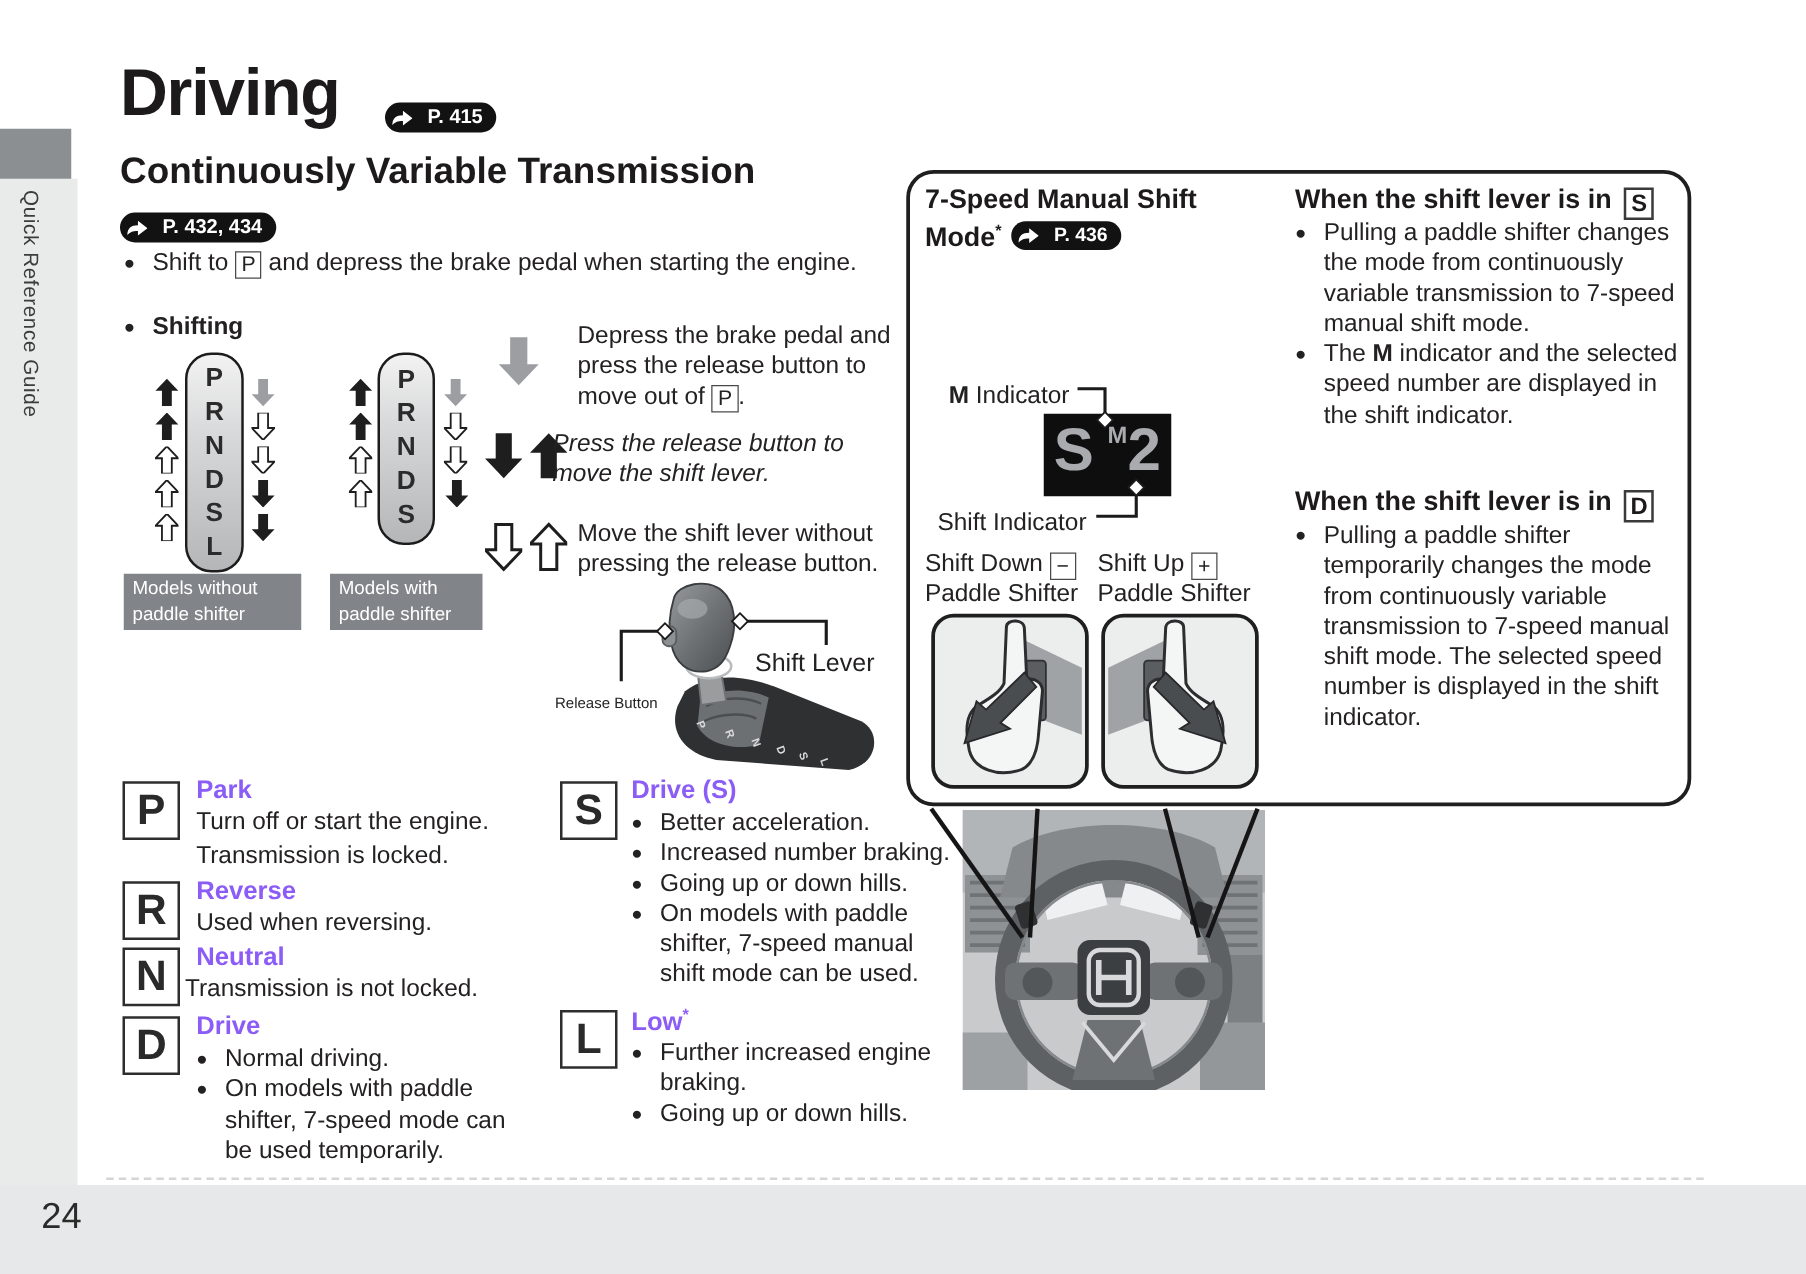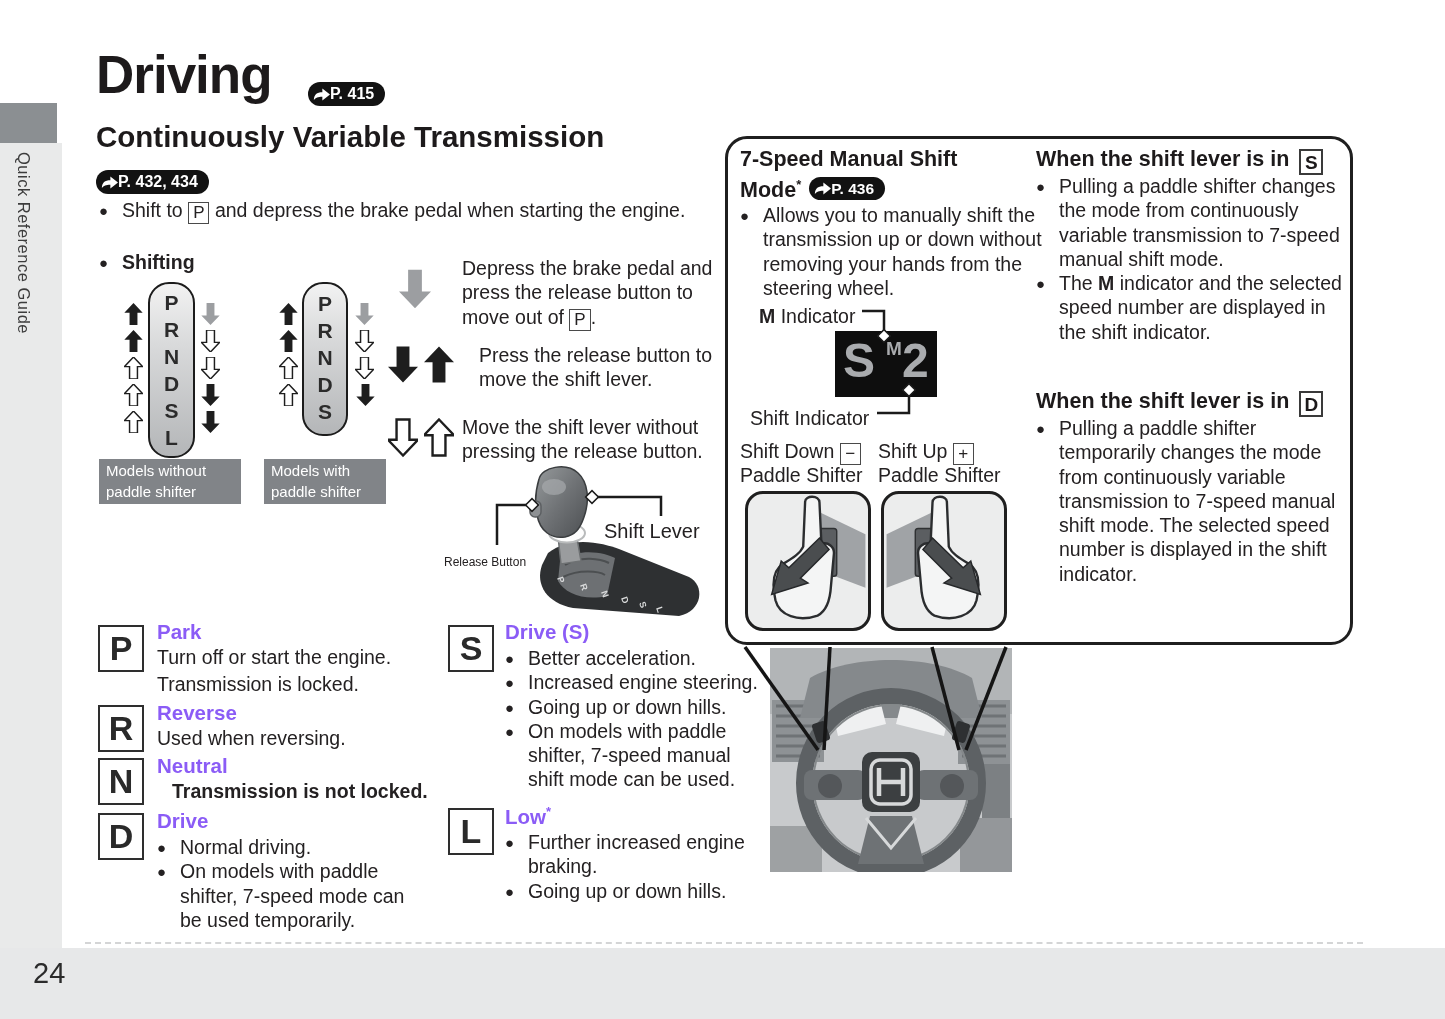--- a/index.html
+++ b/index.html
@@ -21,7 +21,7 @@
   .title { left:96px; top:44px; font-size:53px; font-weight:bold; letter-spacing:-1px; color:#1d1a1b; }
   .subtitle { left:96px; top:120px; font-size:29.5px; font-weight:bold; color:#1d1a1b; }
 
-  .pill { display:inline-flex; align-items:center; gap:0; background:#121212; color:#fff;
+  .pill { display:inline-flex; align-items:center; gap:12px; background:#121212; color:#fff;
           border-radius:13px; height:24px; padding:0 11px 0 5px; font-size:16px; font-weight:bold; }
   .pill svg { width:17px; height:13px; }
 

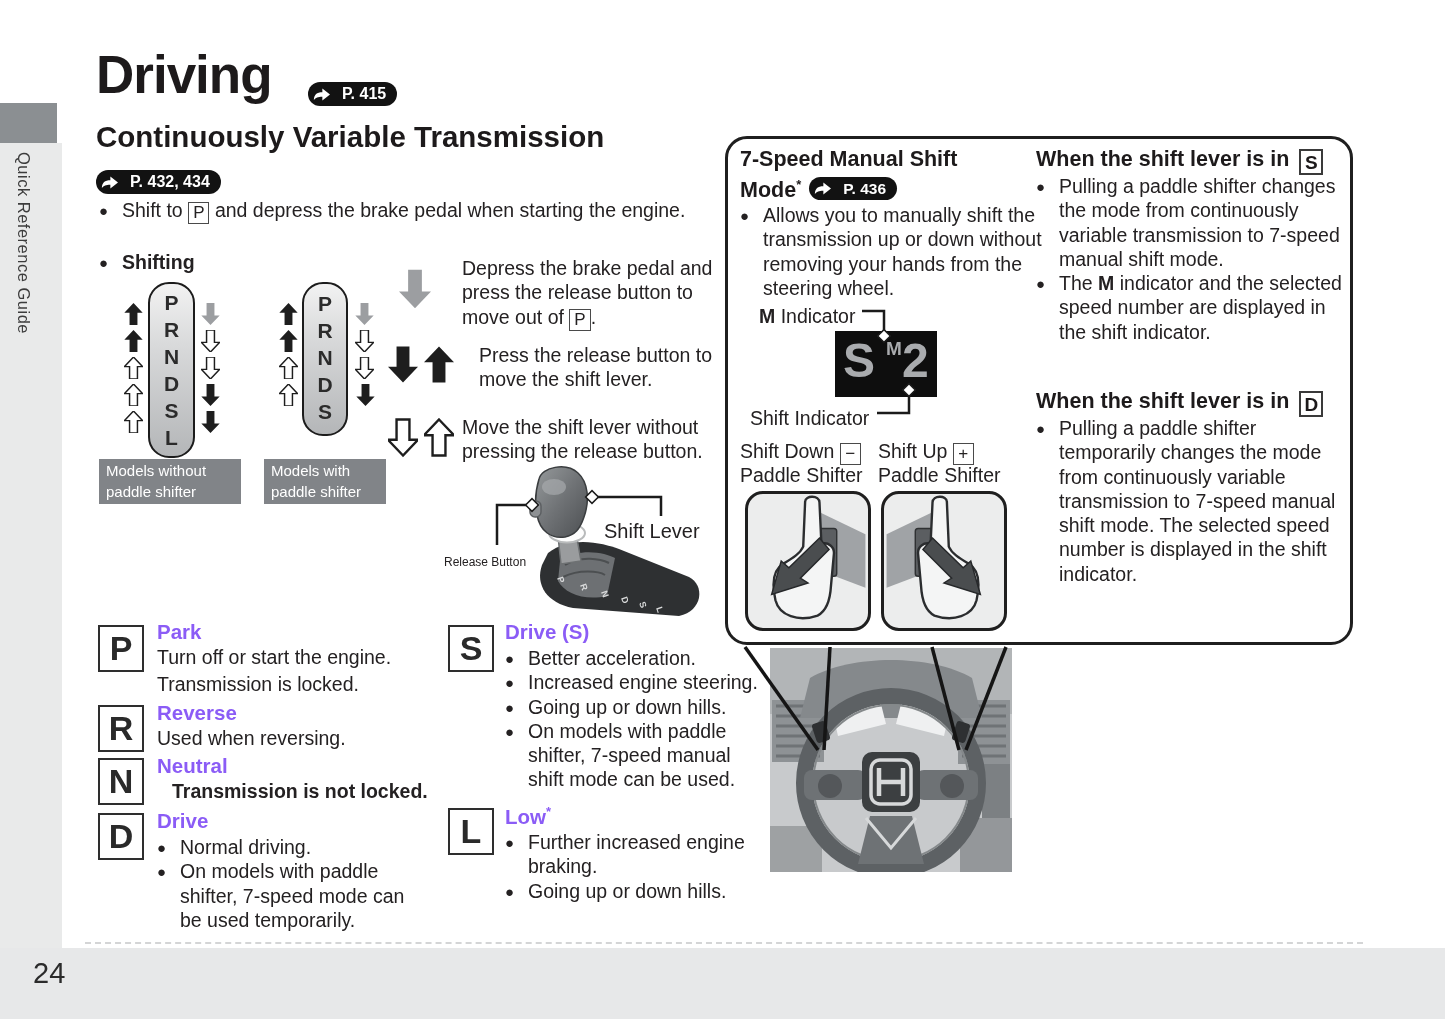--- a/index.html
+++ b/index.html
@@ -250,7 +250,6 @@
         <span>P. 436</span>
       </span>
     </div>
-    <div class="abs body-txt bullet" style="left:12px; top:64px; width:302px;">Allows you to manually shift the transmission up or down without removing your hands from the steering wheel.</div>
 
     <div class="abs body-txt" style="left:31px; top:165px;">
       <span class="b">M</span><span> Indicator</span>

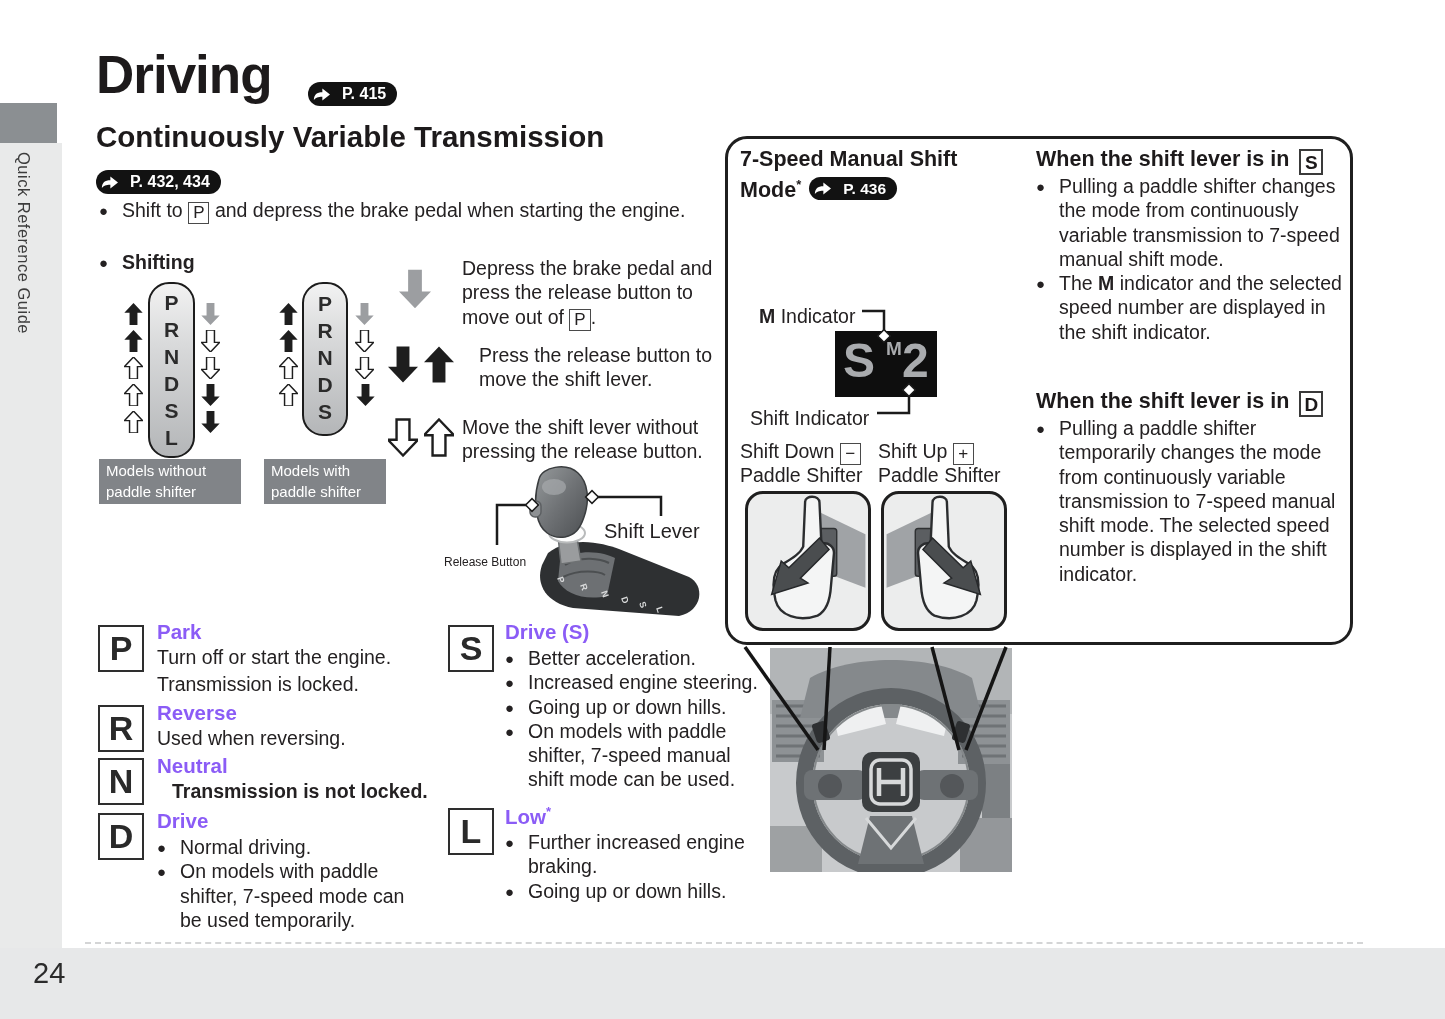--- a/index.html
+++ b/index.html
@@ -207,7 +207,7 @@
   <div class="abs body-txt" style="left:462px; top:256px; width:260px;">
     <span>Depress the brake pedal and press the release button to move out of </span><span class="kb-sm">P</span><span>.</span>
   </div>
-  <div class="abs body-txt" style="left:479px; top:343px; width:260px;">Press the release button to move the shift lever.</div>
+  <div class="abs body-txt" style="left:442px; top:343px; width:260px;font-style:italic;">Press the release button to move the shift lever.</div>
   <div class="abs body-txt" style="left:462px; top:415px; width:265px;">Move the shift lever without pressing the release button.</div>
 
   <svg class="abs" style="left:453px; top:465px;" width="252" height="160" viewBox="0 0 252 160">

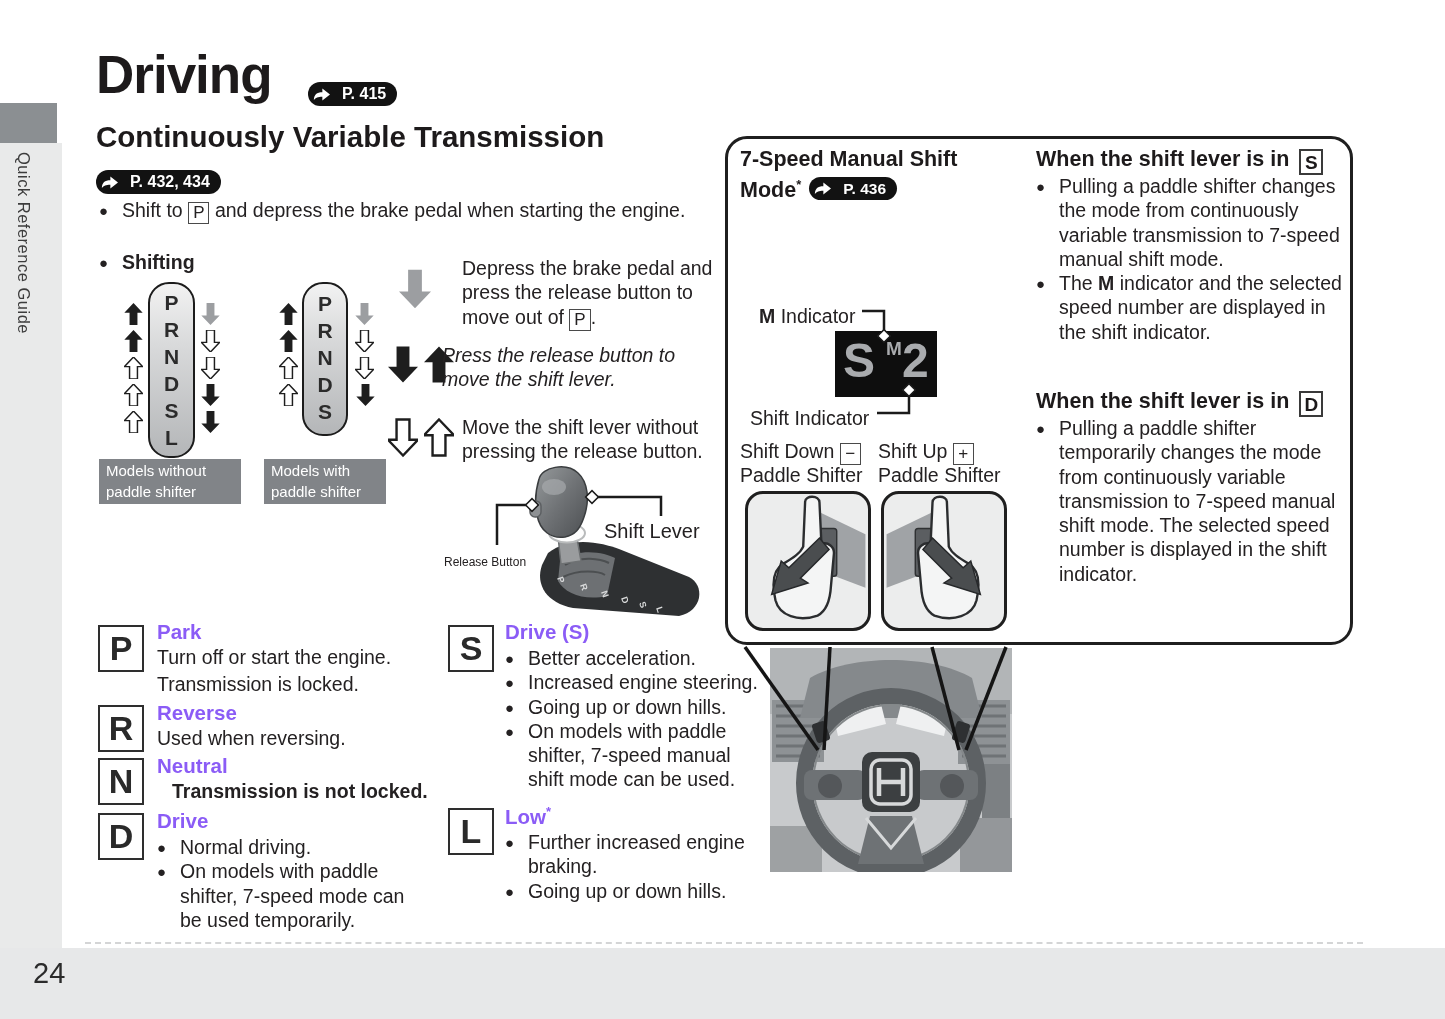--- a/index.html
+++ b/index.html
@@ -377,7 +377,7 @@
   <div class="abs pos-title" style="left:505px; top:620px;">Drive (S)</div>
   <div class="abs body-txt" style="left:505px; top:646px; width:262px;">
     <div class="bullet">Better acceleration.</div>
-    <div class="bullet">Increased engine steering.</div>
+    <div class="bullet">Increased number braking.</div>
     <div class="bullet">Going up or down hills.</div>
     <div class="bullet">On models with paddle shifter, 7-speed manual shift mode can be used.</div>
   </div>

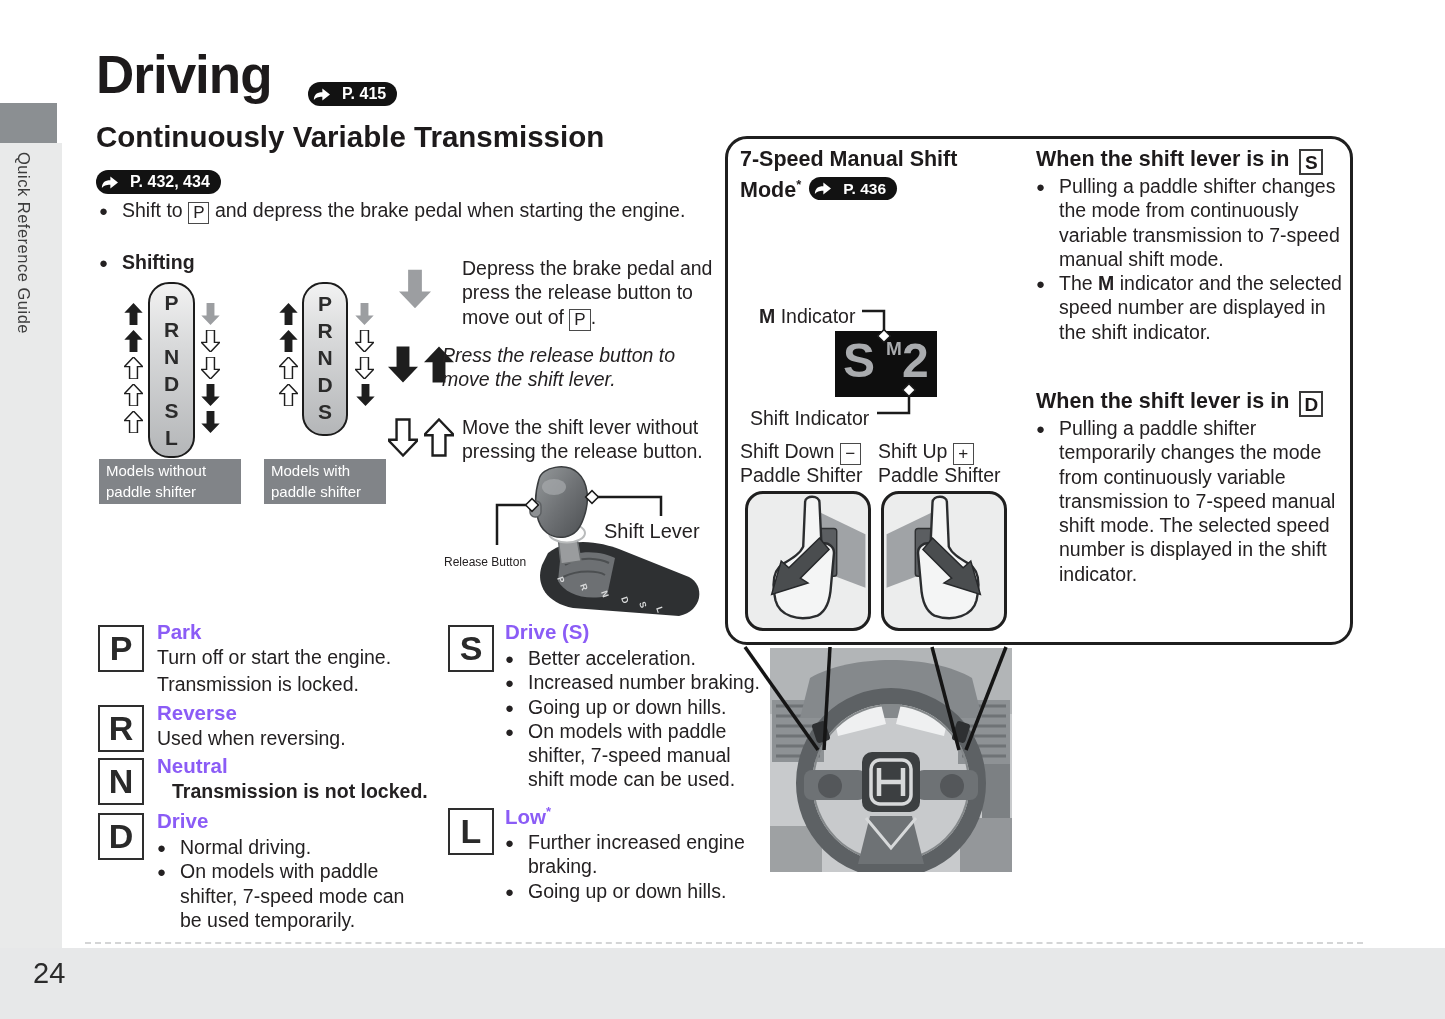--- a/index.html
+++ b/index.html
@@ -364,7 +364,7 @@
 
   <div class="abs kb-lg" style="left:98px; top:758px;">N</div>
   <div class="abs pos-title" style="left:157px; top:754px;">Neutral</div>
-  <div class="abs body-txt" style="left:172px; top:779px; width:280px;font-weight:bold;">Transmission is not locked.</div>
+  <div class="abs body-txt" style="left:148px; top:779px; width:280px;">Transmission is not locked.</div>
 
   <div class="abs kb-lg" style="left:98px; top:813px;">D</div>
   <div class="abs pos-title" style="left:157px; top:809px;">Drive</div>

